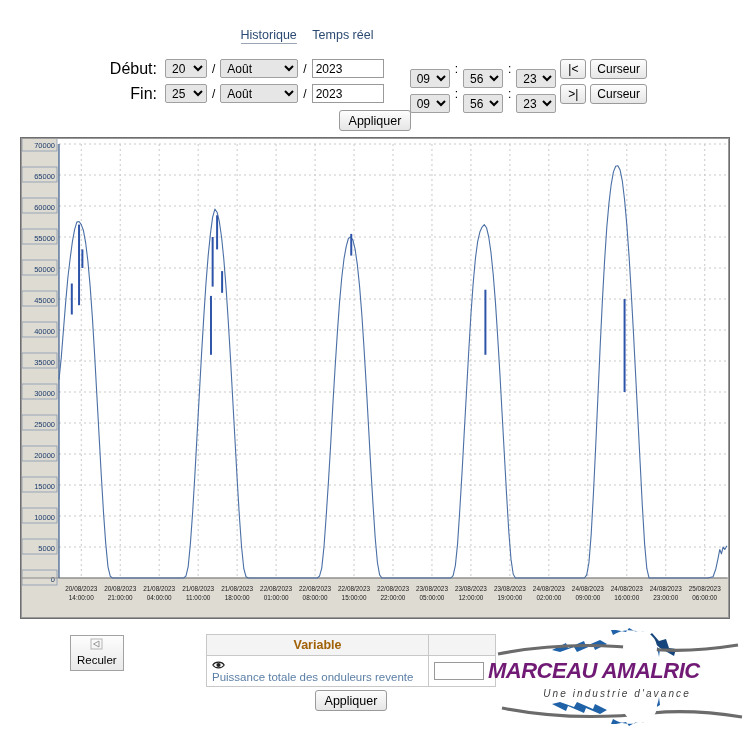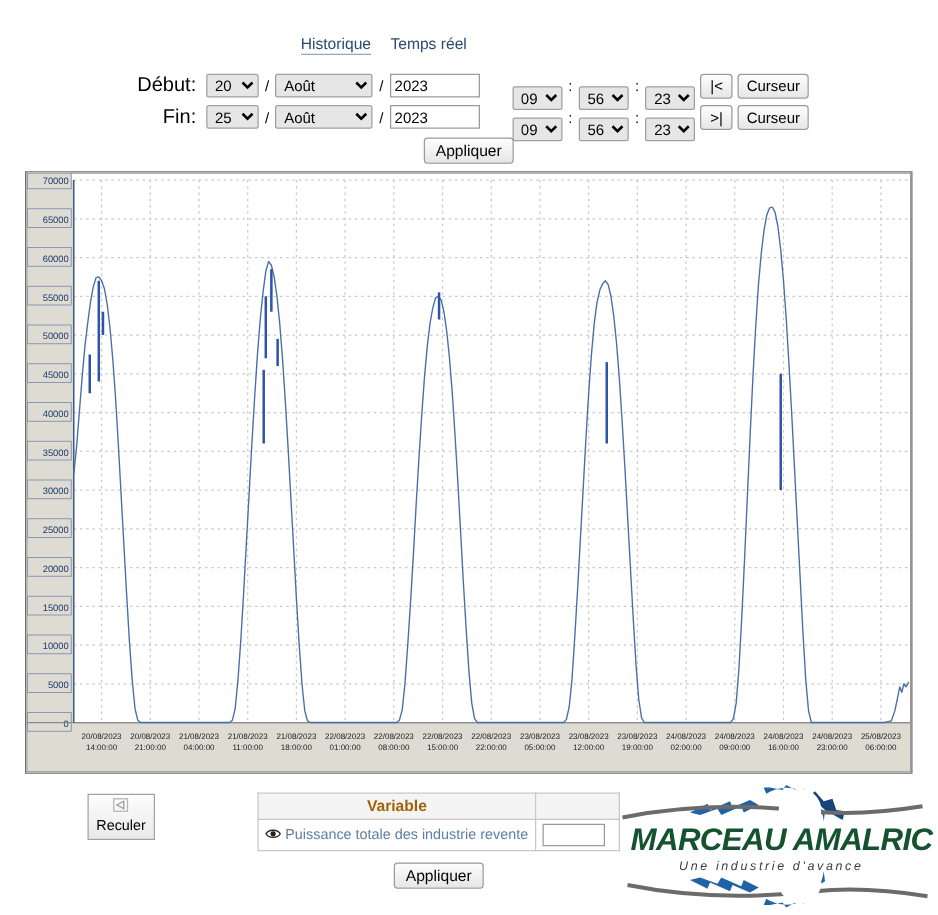--- a/index.html
+++ b/index.html
@@ -445,7 +445,7 @@
                 <circle cx="6.5" cy="5" r="2.1" fill="#222"></circle>
               </svg>
             </span>
-            <span class="varname">Puissance totale des industrie revente</span>
+            <span class="varname">Puissance totale des onduleurs revente</span>
           </td>
           <td class="valcell">
             <input class="varinput" type="text" value="" style="">

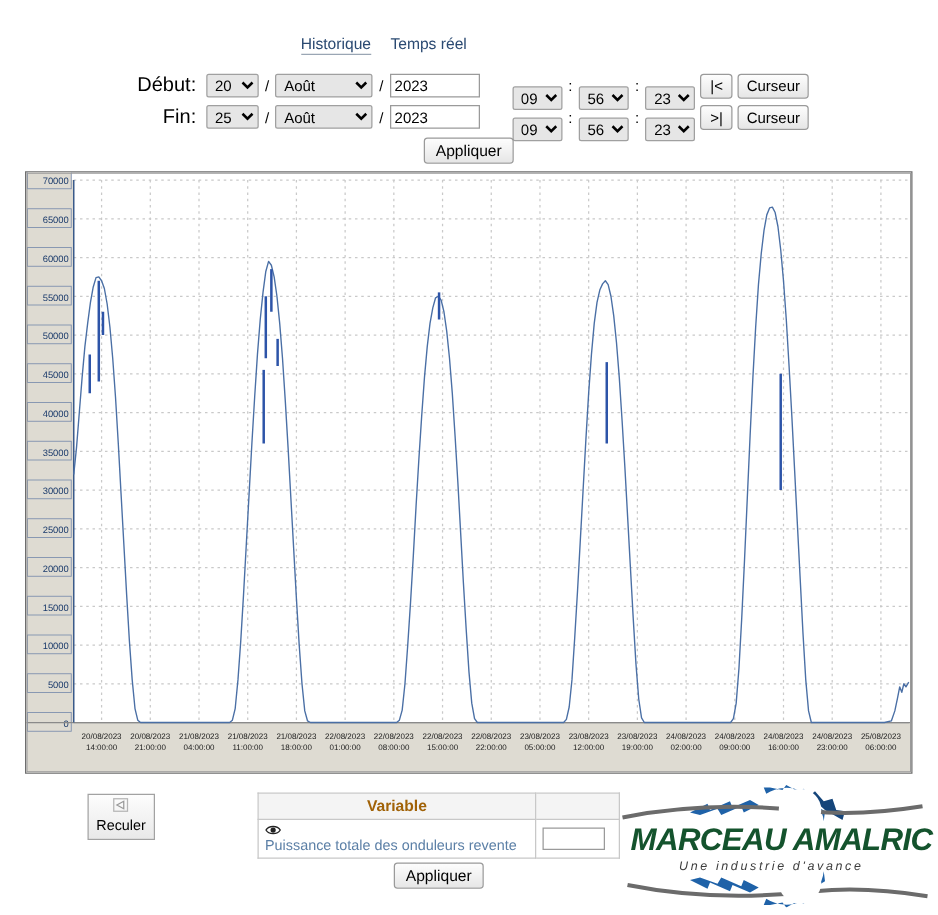--- a/index.html
+++ b/index.html
@@ -204,13 +204,13 @@
     position: absolute;
     left: 0; top: 30px;
     width: 258px;
-    text-align: right;
+    text-align: left;
     font-family: "Liberation Sans", sans-serif;
     font-weight: bold;
     font-style: italic;
-    font-size: 25px;
+    font-size: 22px;
     letter-spacing: -0.5px;
-    color: #14532d;
+    color: #701a75;
   }
   .logo-sub {
     position: absolute;

